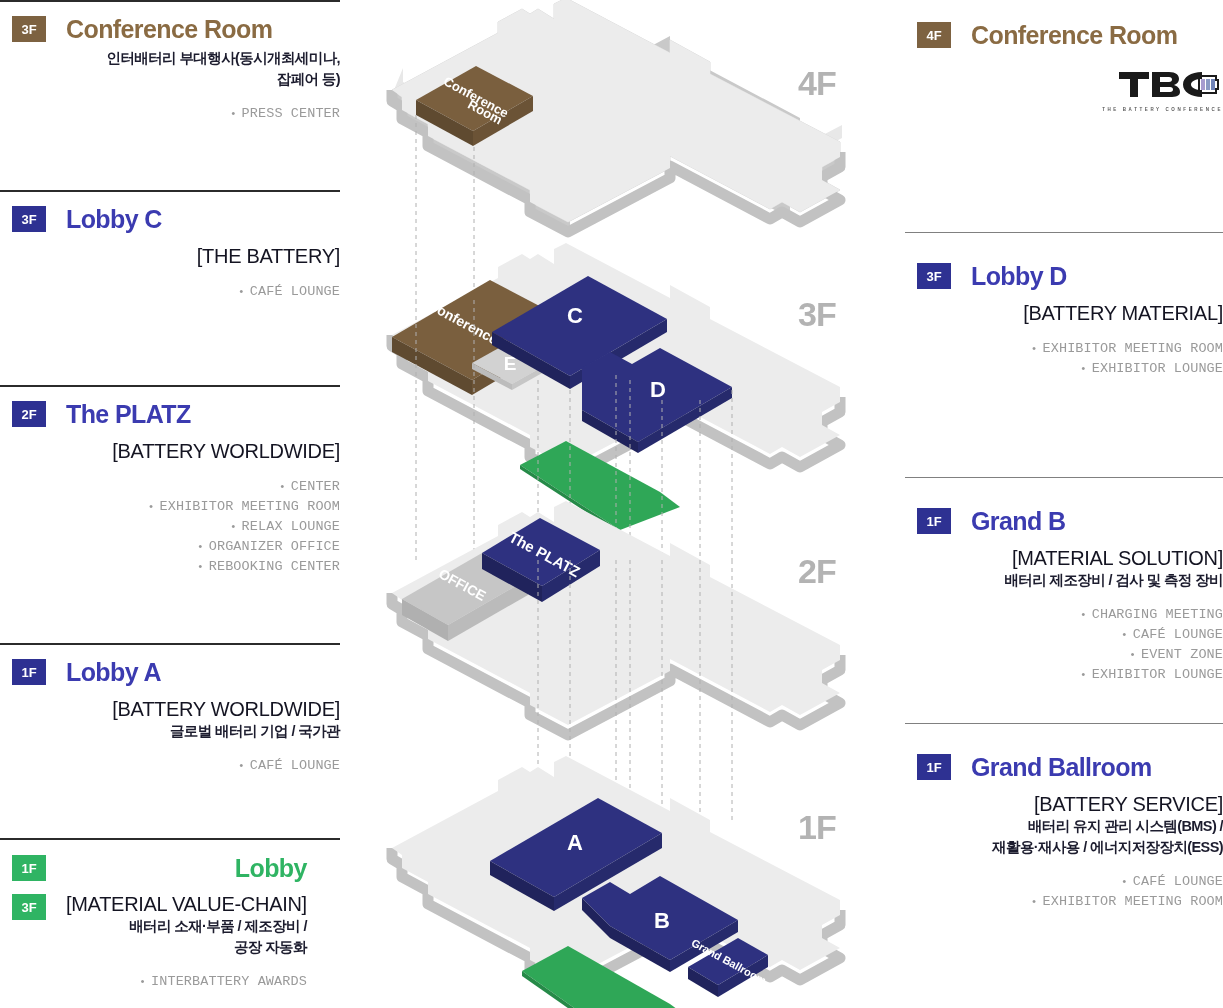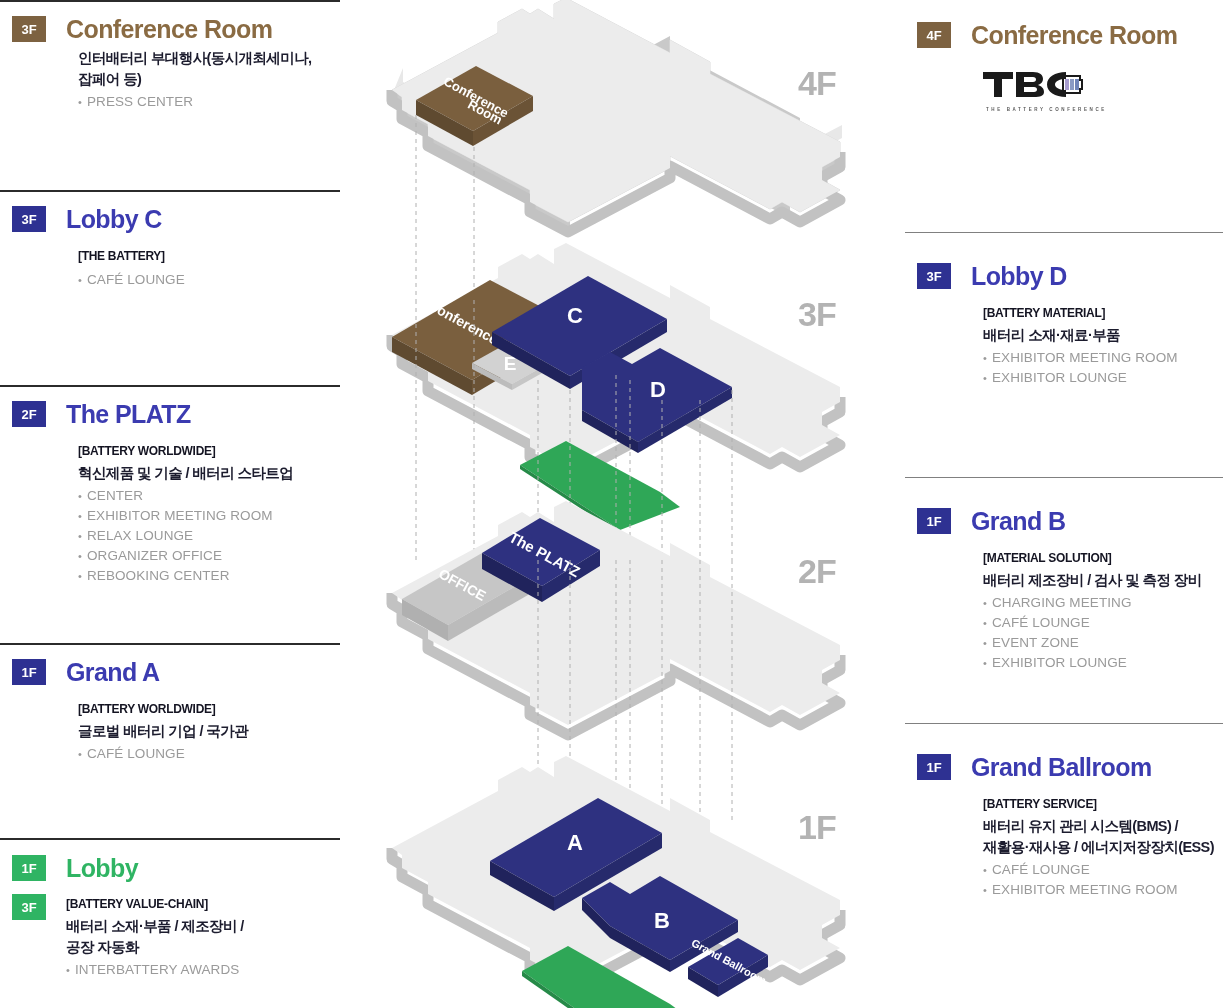--- a/index.html
+++ b/index.html
@@ -11,7 +11,7 @@
   }
   #root {
     position: relative;
-    width: 1223px; height: 770px;
+    width: 1223px; height: 770px; text-align: right;
   }
 
   

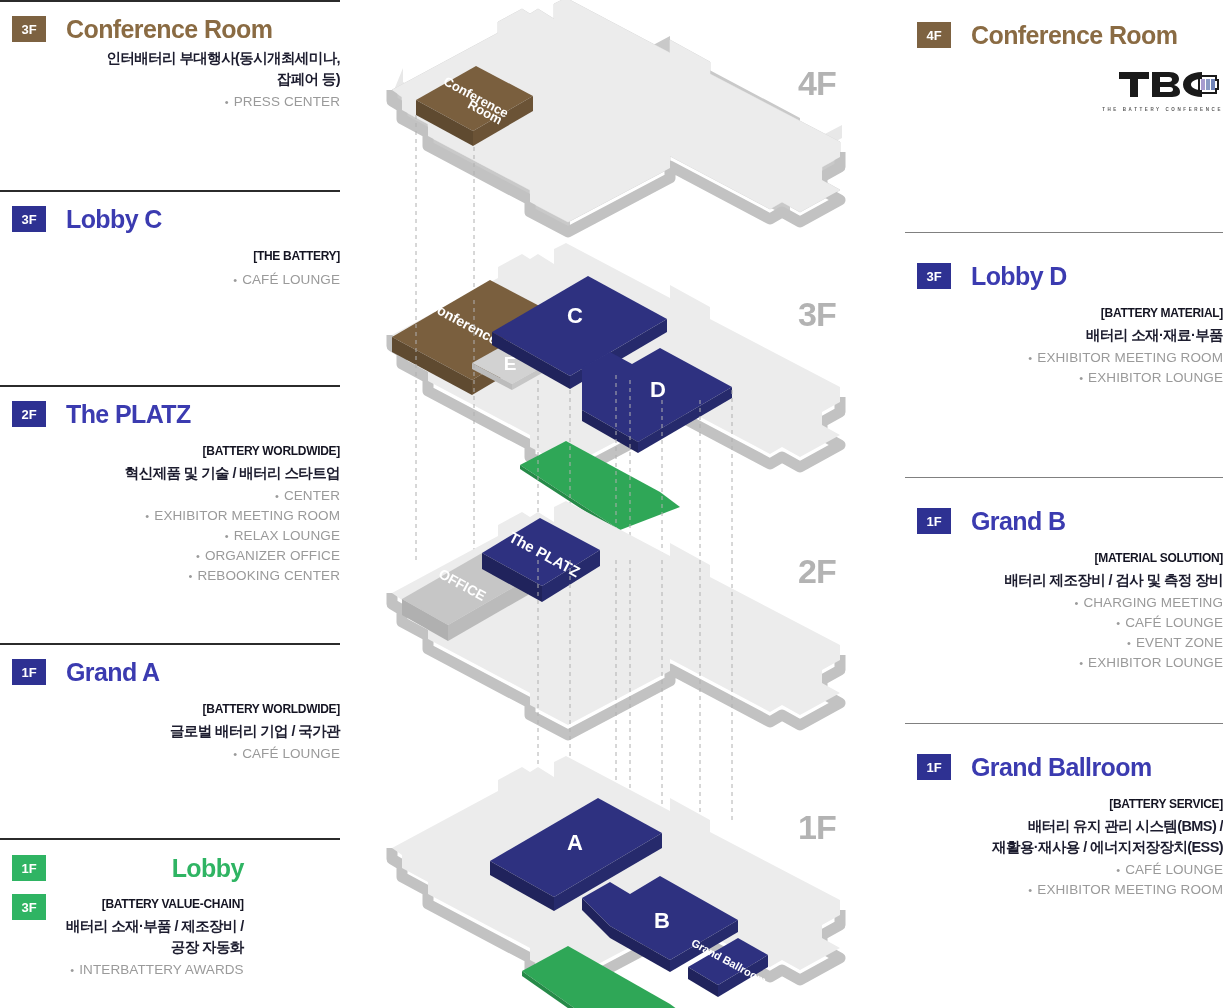--- a/index.html
+++ b/index.html
@@ -62,7 +62,7 @@
     font-size: 12px; font-weight: bold; color: #141422;
     line-height: 23px; letter-spacing: -0.3px;
   }
-  .amen-list { list-style: none; margin-top: 2px; }
+  .amen-list { list-style: none; margin-top: 14px; font-family: Liberation Mono, monospace; }
   .amen-list li {
     font-size: 13.5px; color: #9a9a9a;
     line-height: 19px; letter-spacing: 0.1px;

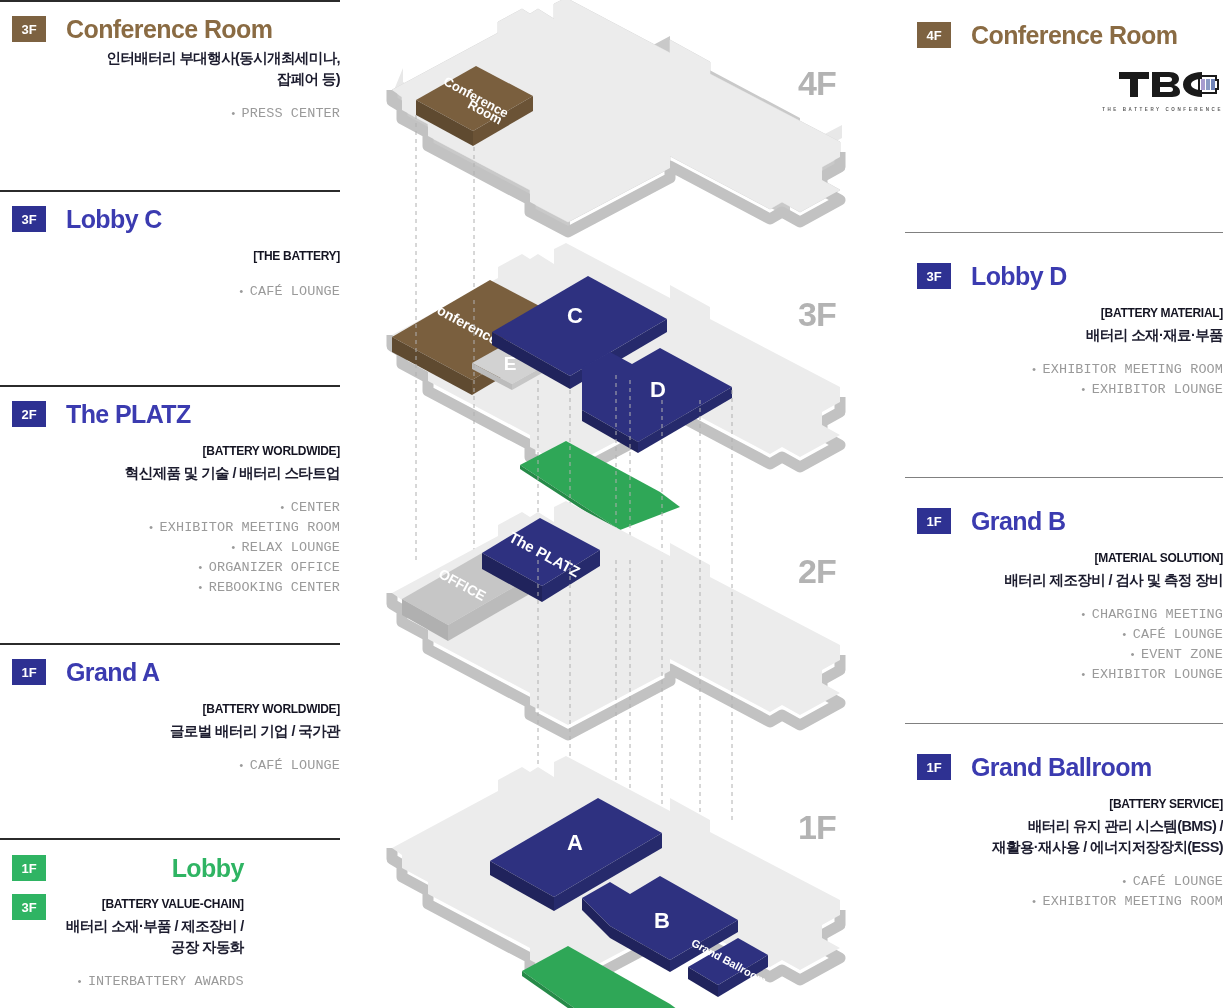--- a/index.html
+++ b/index.html
@@ -59,7 +59,7 @@
     line-height: 21px; letter-spacing: -0.6px;
   }
   .tagline {
-    font-size: 12px; font-weight: bold; color: #141422;
+    font-size: 20px; font-weight: normal; color: #141422;
     line-height: 23px; letter-spacing: -0.3px;
   }
   .amen-list { list-style: none; margin-top: 14px; font-family: Liberation Mono, monospace; }

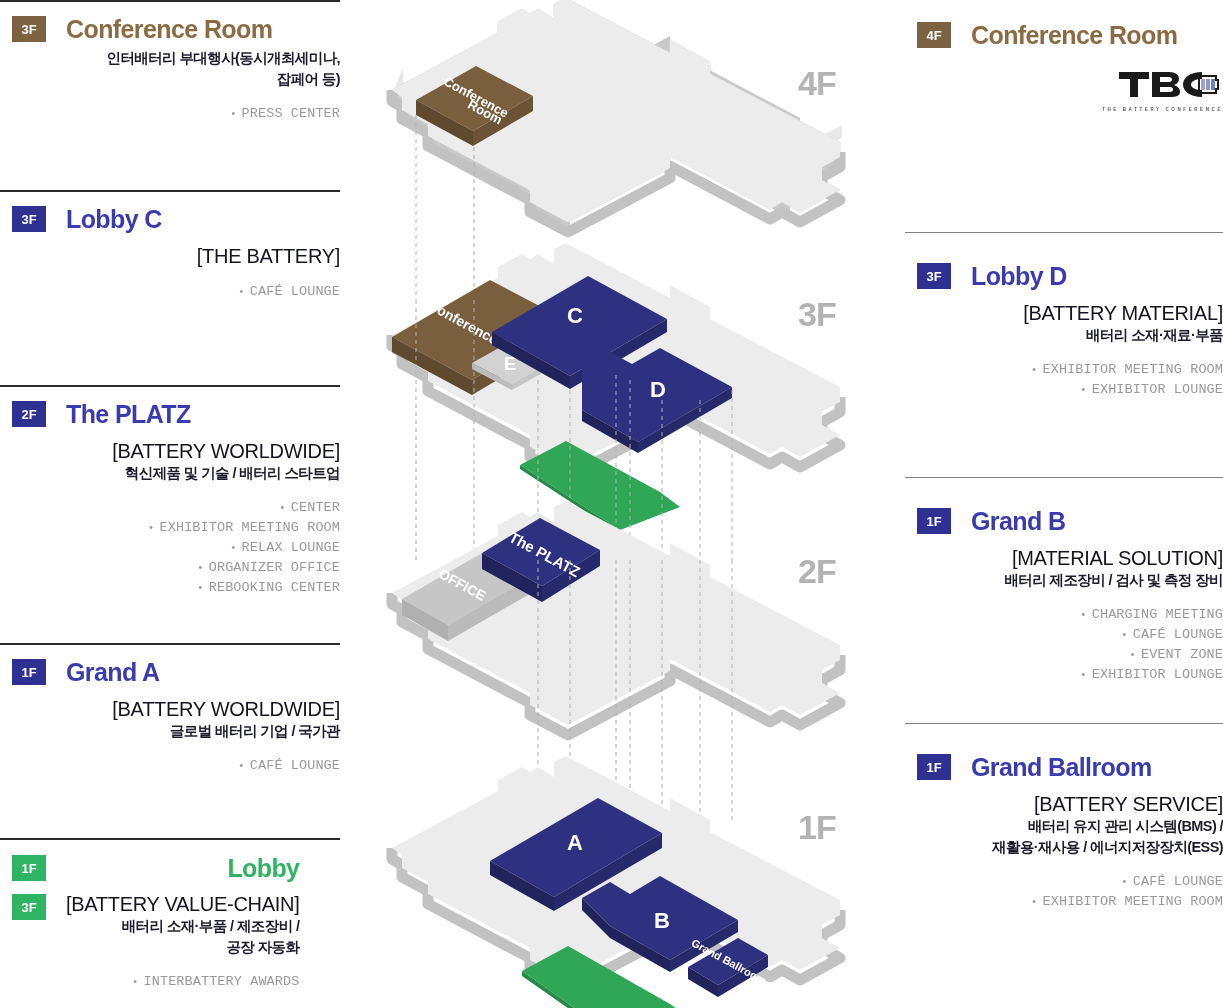--- a/index.html
+++ b/index.html
@@ -418,7 +418,6 @@
         </div>
         <div class="detail" style="padding-top:13px">
           <div class="tagline">[BATTERY MATERIAL]</div>
-          <div class="kor">배터리 소재·재료·부품</div>
           <ul class="amen-list">
             <li>EXHIBITOR MEETING ROOM</li>
             <li>EXHIBITOR LOUNGE</li>

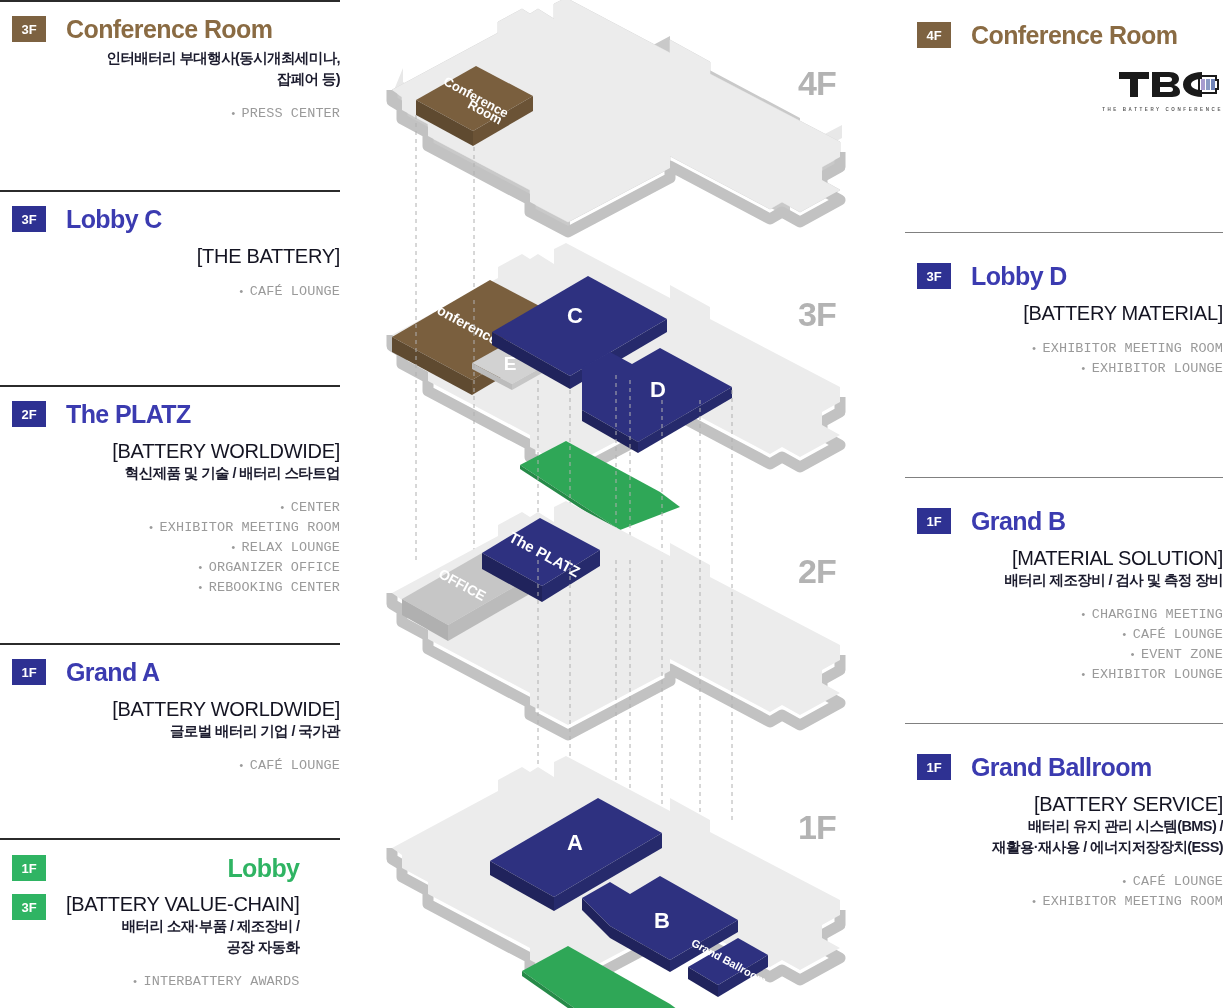--- a/index.html
+++ b/index.html
@@ -139,7 +139,6 @@
         </div>
         <div class="detail" style="padding-top:13px">
           <div class="tagline">[BATTERY WORLDWIDE]</div>
-          <div class="kor">혁신제품 및 기술 / 배터리 스타트업</div>
           <ul class="amen-list">
             <li>CENTER</li>
             <li>EXHIBITOR MEETING ROOM</li>

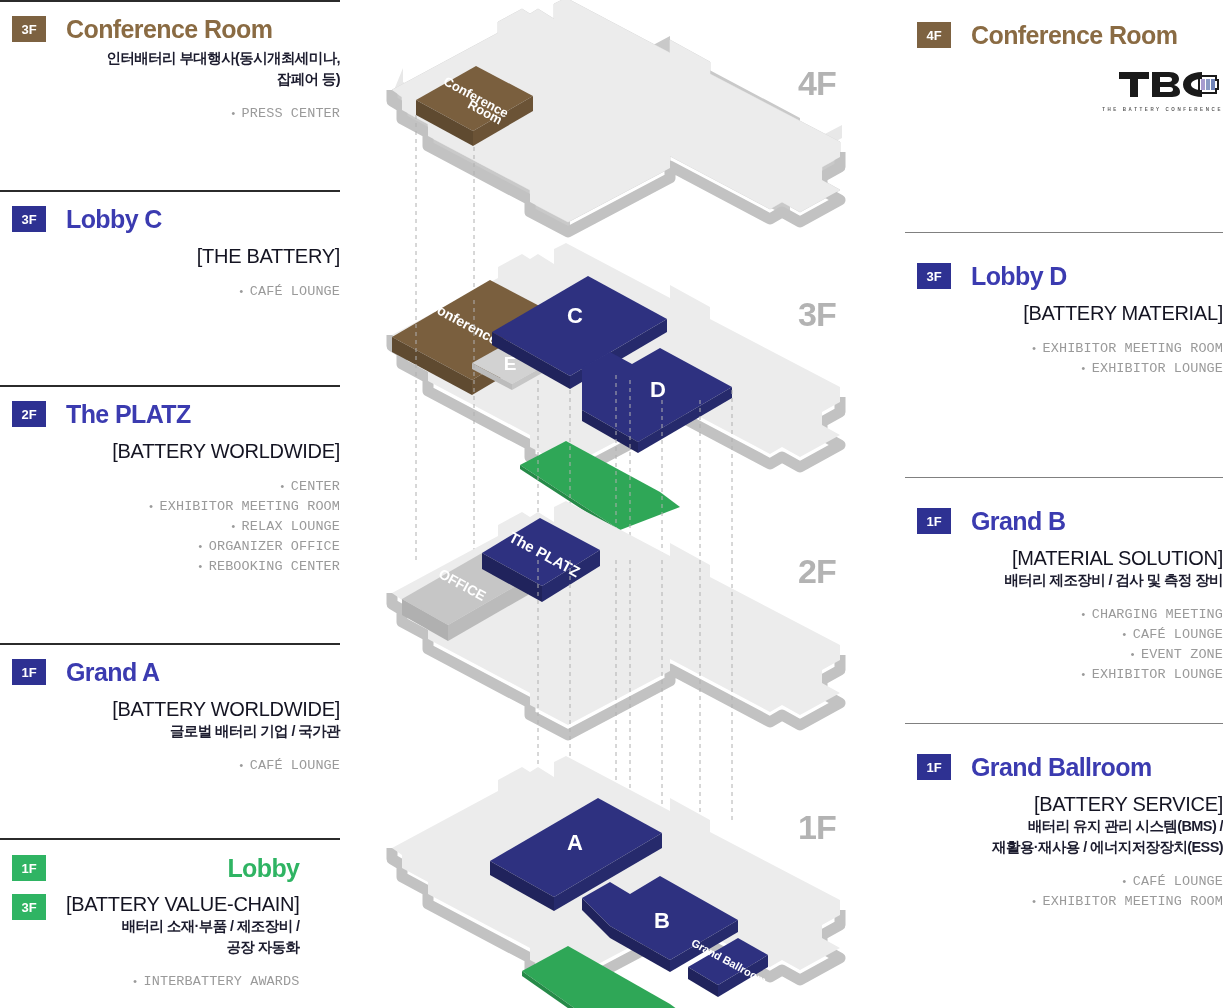--- a/index.html
+++ b/index.html
@@ -155,7 +155,7 @@
       <div class="sec-body">
         <div class="head-row">
           <div class="badge blue">1F</div>
-          <div class="title blue">Grand A</div>
+          <div class="title blue">Lobby A</div>
         </div>
         <div class="detail" style="padding-top:13px">
           <div class="tagline">[BATTERY WORLDWIDE]</div>

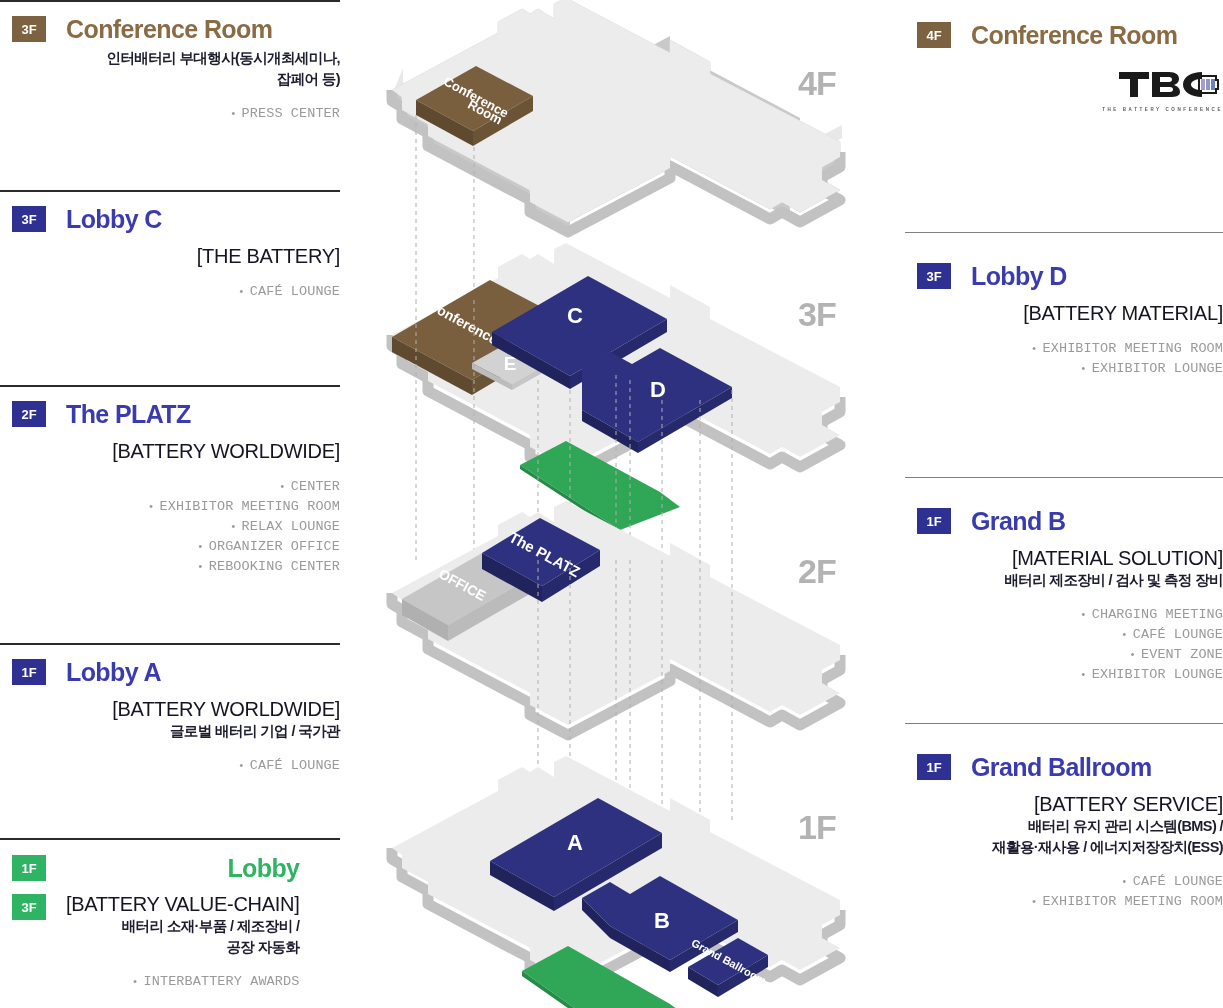--- a/index.html
+++ b/index.html
@@ -177,7 +177,7 @@
         <div style="margin-left:20px">
           <div class="title green" style="margin-left:0">Lobby</div>
           <div style="padding-top:12px">
-            <div class="tagline">[BATTERY VALUE-CHAIN]</div>
+            <div class="tagline">[MATERIAL VALUE-CHAIN]</div>
             <div class="kor">배터리 소재·부품 / 제조장비 /</div>
             <div class="kor">공장 자동화</div>
             <ul class="amen-list">

